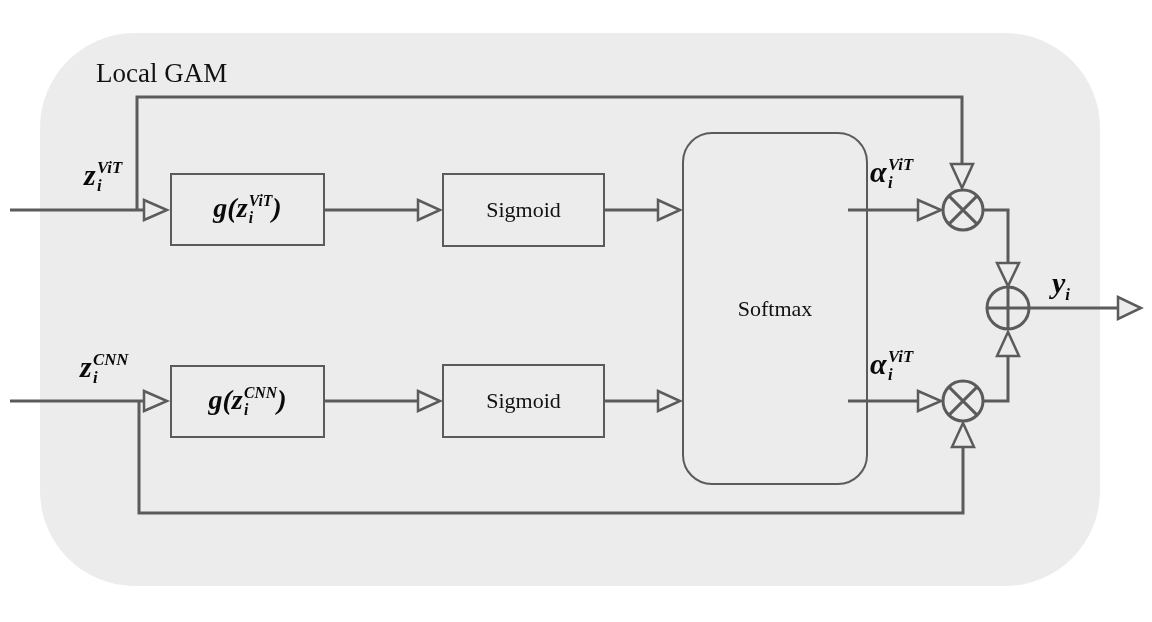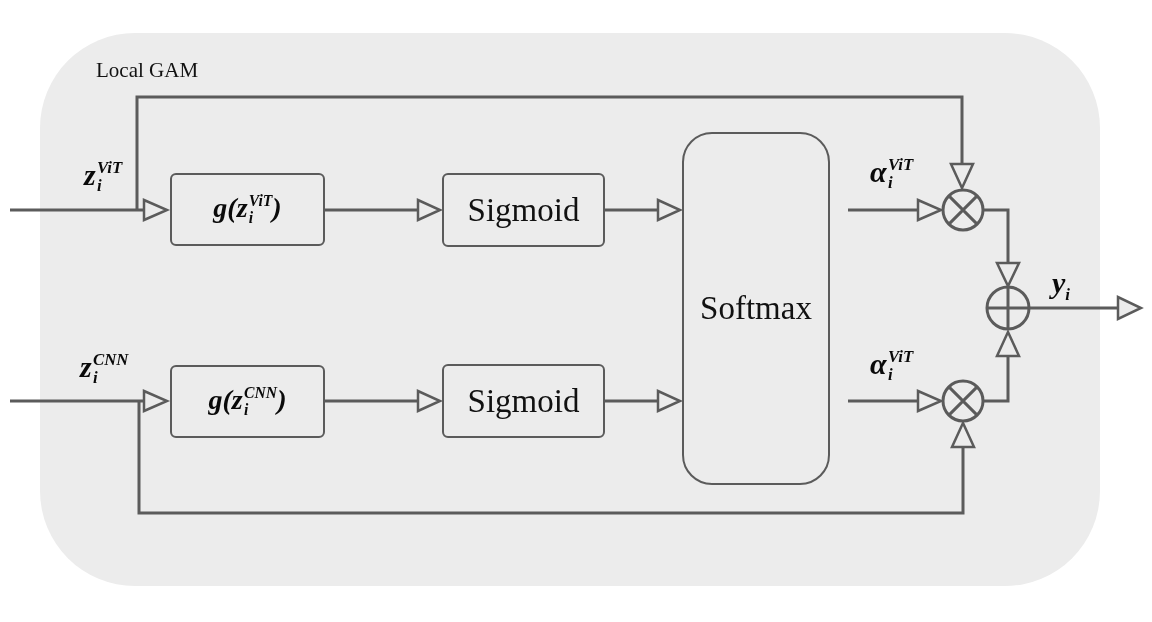--- a/index.html
+++ b/index.html
@@ -42,7 +42,7 @@
   .title-label {
     position: absolute;
     left: 96px; top: 58px;
-    font-size: 21px;
+    font-size: 27px;
     color: #111111;
     text-align: center;
   }

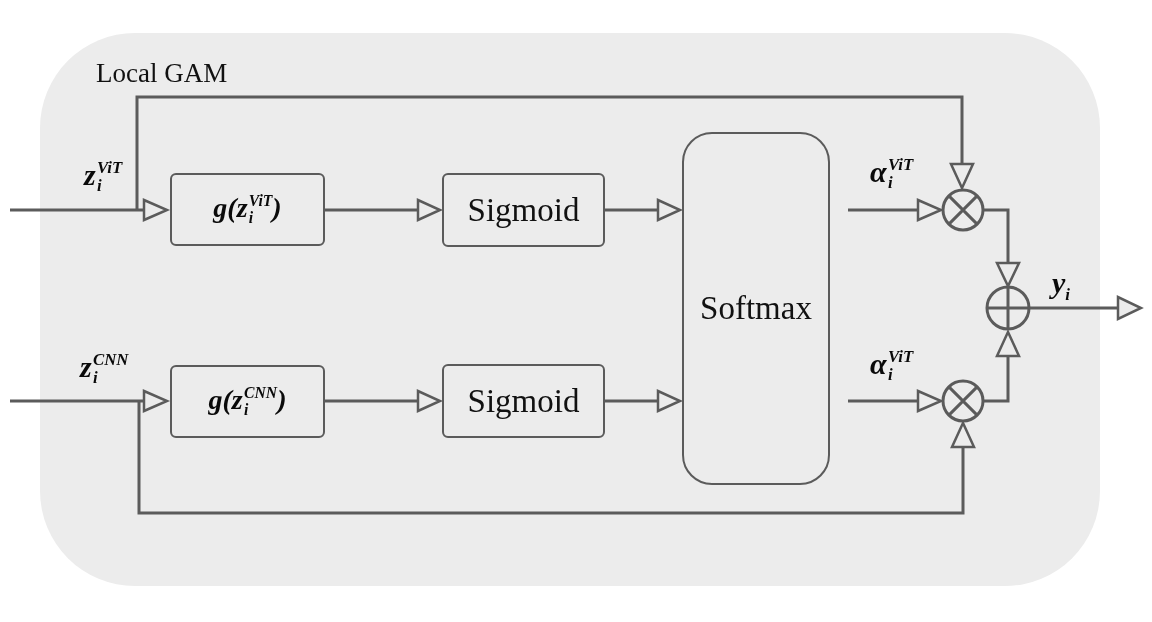--- a/index.html
+++ b/index.html
@@ -23,7 +23,7 @@
   .node-box {
     position: absolute;
     border: 2.5px solid #5b5b5b;
-    border-radius: 6px;
+    border-radius: 0;
     background: transparent;
     display: flex;
     align-items: center;

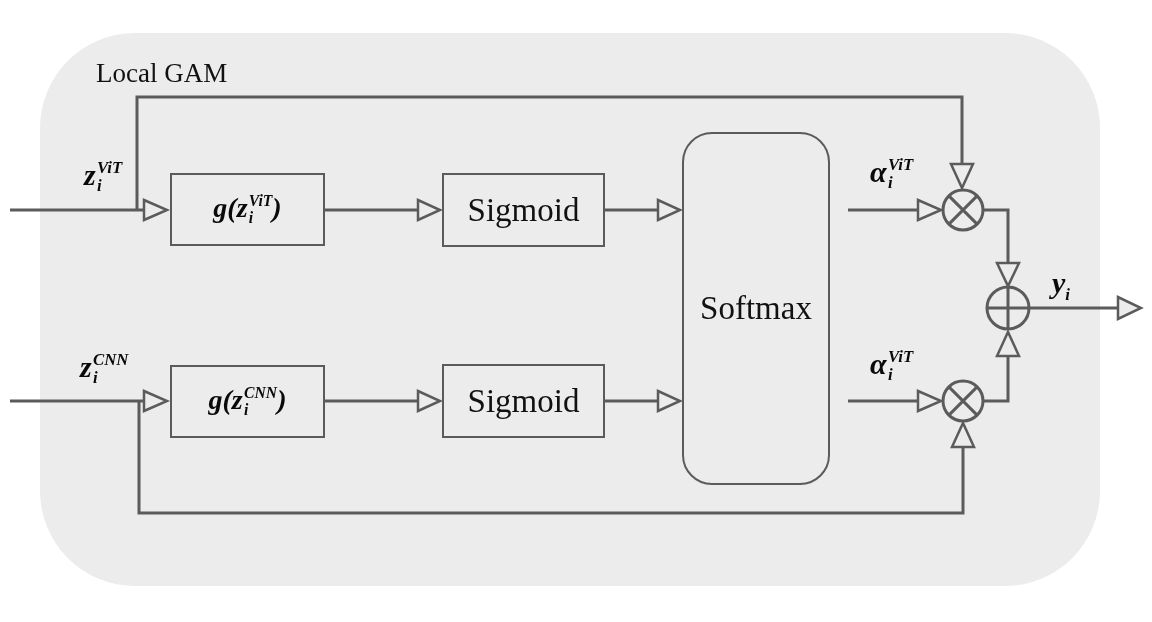--- a/index.html
+++ b/index.html
@@ -35,7 +35,7 @@
 
   .plain-label {
     font-family: "Liberation Serif", "DejaVu Serif", serif;
-    font-size: 33px;
+    font-size: 22px;
     color: #111111;
     font-weight: 400;
   }

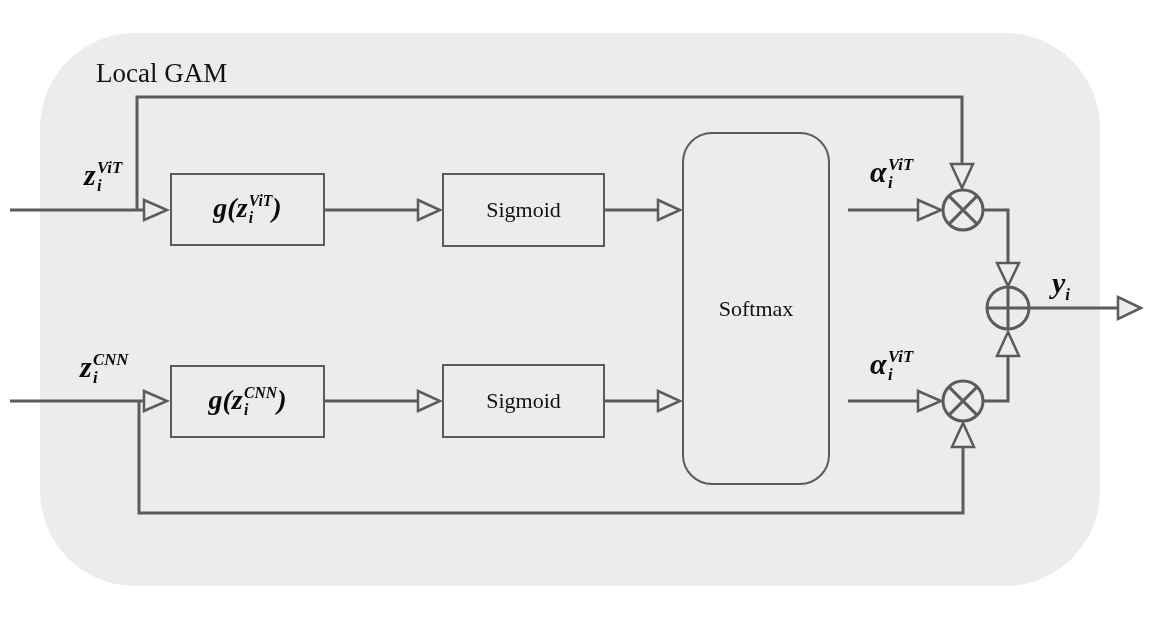--- a/index.html
+++ b/index.html
@@ -165,7 +165,7 @@
     <span class="plain-label">Sigmoid</span>
   </div>
 
-  <div class="node-box big-radius" style="left:682px; top:132px; width:148px; height:353px;">
+  <div class="node-box big-radius" style="left:682px; top:132px; width:186px; height:353px;">
     <span class="plain-label">Softmax</span>
   </div>
 

